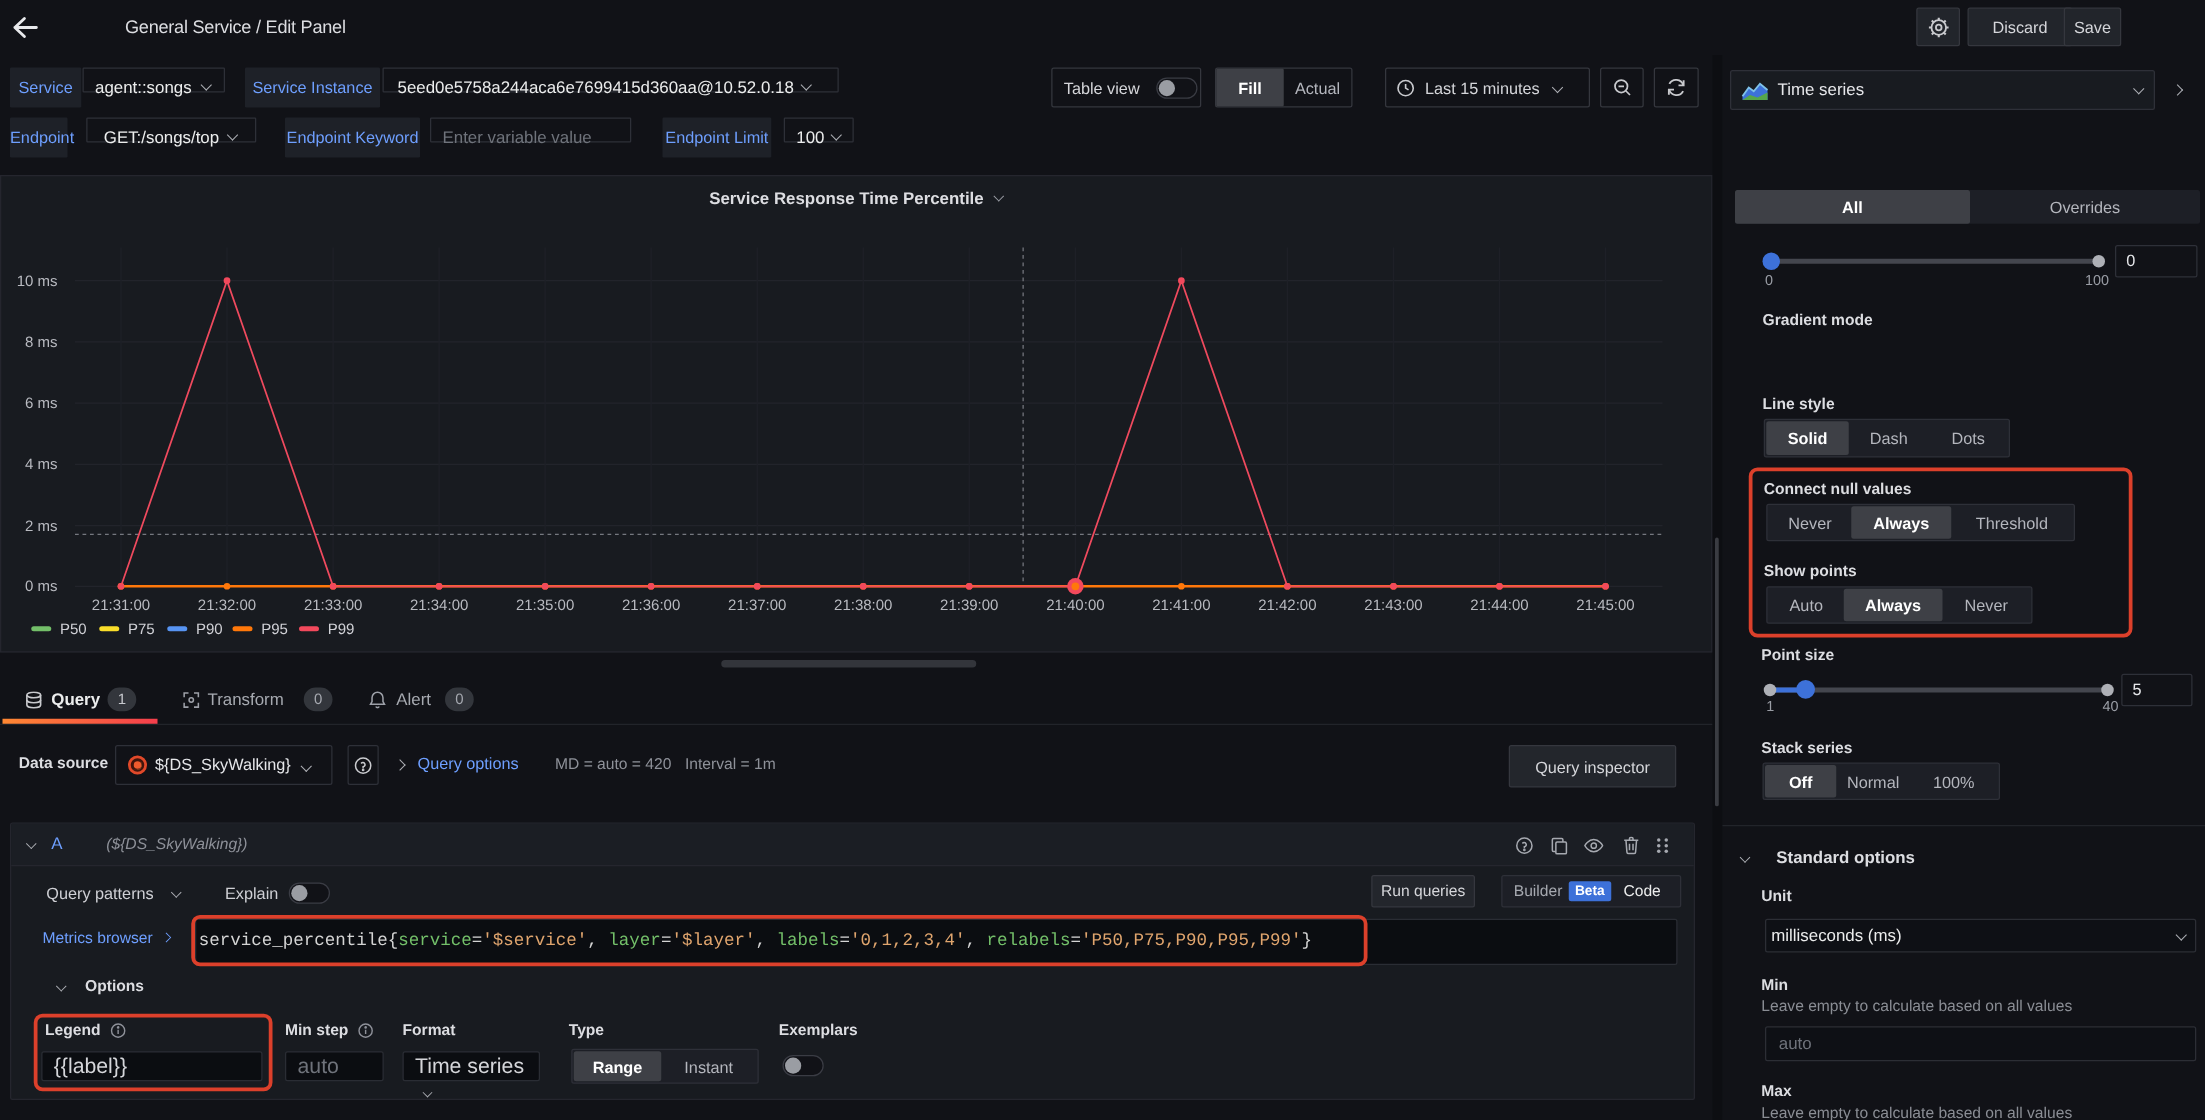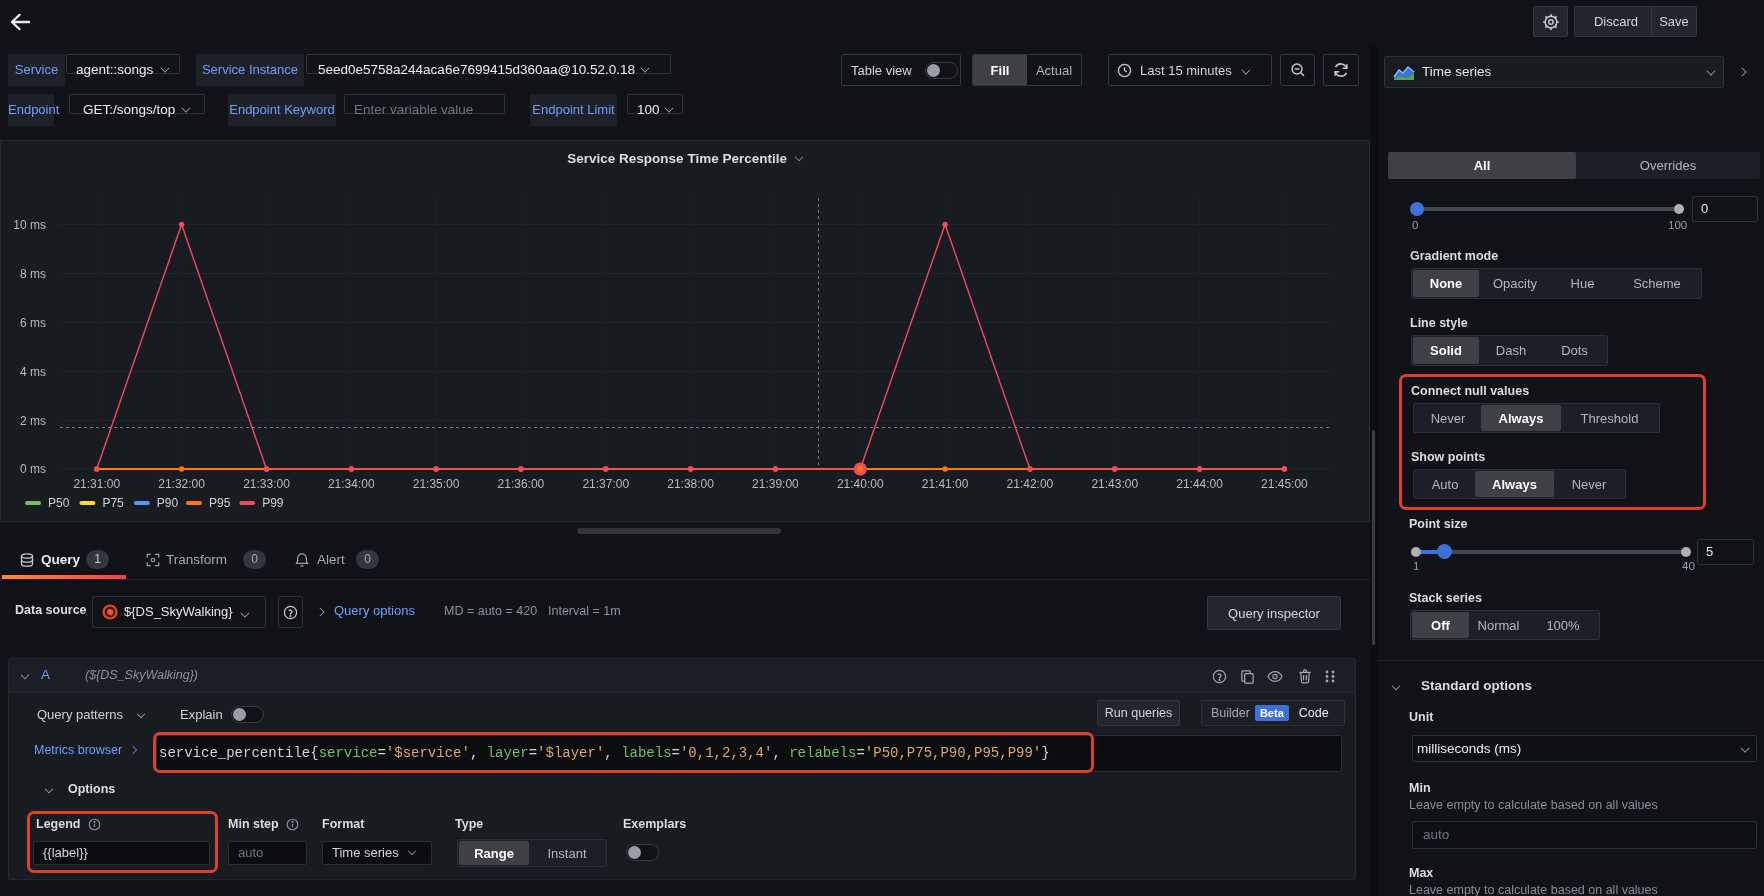--- a/index.html
+++ b/index.html
@@ -38,6 +38,7 @@
   <svg class="abs" style="left:10px;top:12px;" width="21" height="20" viewBox="0 0 22 20">
     <path d="M2 10 H20 M2 10 L10 2.5 M2 10 L10 17.5" stroke="#e8e9ec" stroke-width="2.4" fill="none" stroke-linecap="round" stroke-linejoin="round"></path>
   </svg>
+  <div class="abs" style="left:100px;top:0;height:44px;line-height:44px;font-size:14.5px;letter-spacing:-0.2px;font-weight:500;color:#dcdde1;">General Service / Edit Panel</div>
   <div class="btn" style="left:1533px;top:6px;width:35px;height:31px;">
     <svg width="18" height="18" viewBox="0 0 16 16" fill="none" stroke="#c9cace" stroke-width="1.3">
       <circle cx="8" cy="8" r="2"></circle>

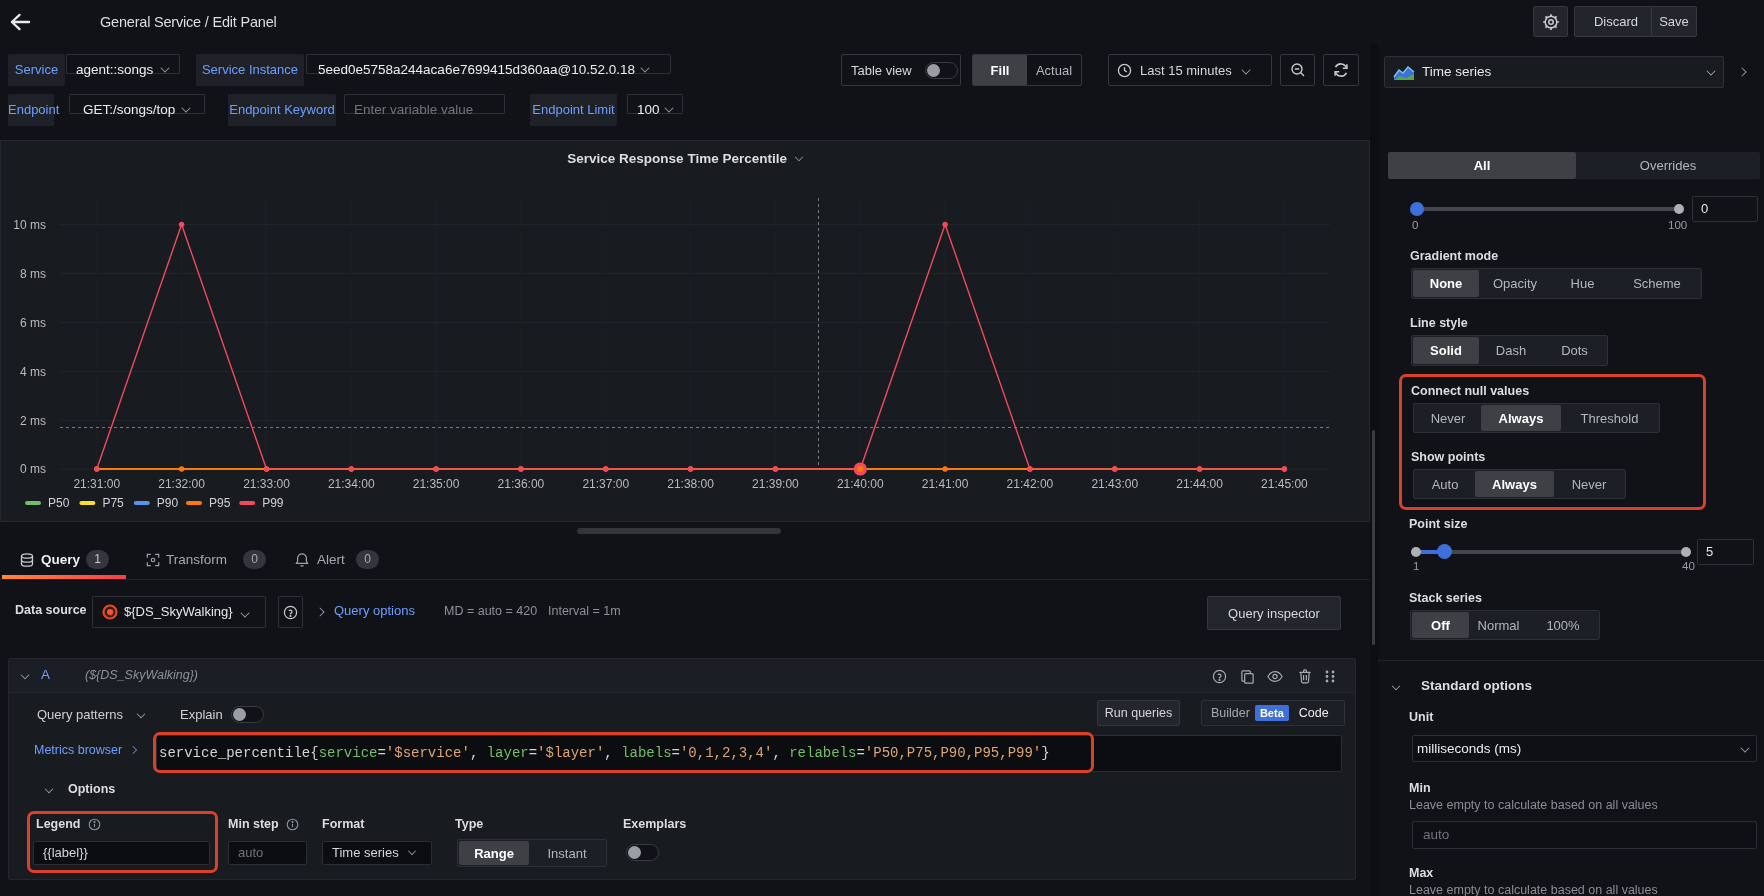--- a/index.html
+++ b/index.html
@@ -356,12 +356,6 @@
   <span class="abs" style="left:290px;top:219px;font-size:11.5px;color:#9a9da5;">100</span>
 
   <span class="lbl" style="left:32px;top:249px;">Gradient mode</span>
-  <div class="seggroup" style="left:33px;top:268px;height:31px;">
-    <span class="seg on" style="width:66px;">None</span>
-    <span class="seg" style="width:72px;">Opacity</span>
-    <span class="seg" style="width:63px;">Hue</span>
-    <span class="seg" style="width:86px;">Scheme</span>
-  </div>
 
   <span class="lbl" style="left:32px;top:316px;">Line style</span>
   <div class="seggroup" style="left:33px;top:335px;height:31px;">

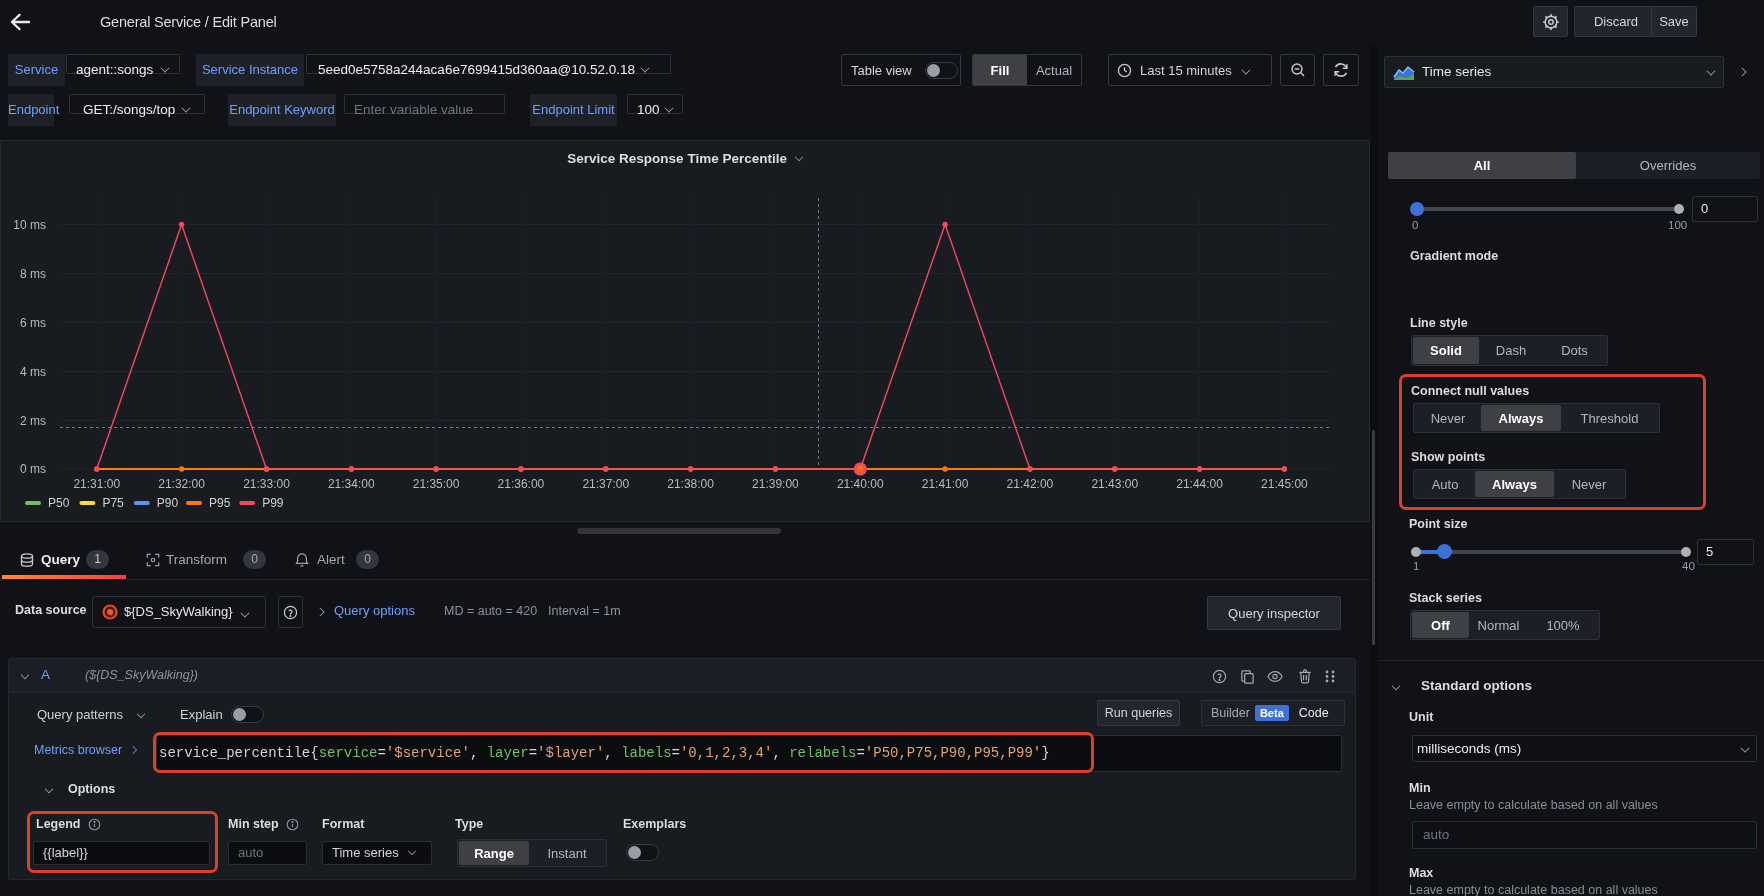--- a/index.html
+++ b/index.html
@@ -28,7 +28,7 @@
 .redbox { position:absolute; border:3px solid #dc402b; border-radius:7px; background:transparent; z-index:30; }
 .ann { pointer-events:none; }
 .inbox { position:absolute; background:#0b0d11; border:1px solid #2a2d34;
-  border-radius:2px; color:#d5d6da; font-size:13px; font-family:"Liberation Sans",sans-serif; }
+  border-radius:2px; color:#d5d6da; font-size:17px; font-family:"Liberation Sans",sans-serif; }
 .ph { color:#6f737b; }
 </style>
 </head>

